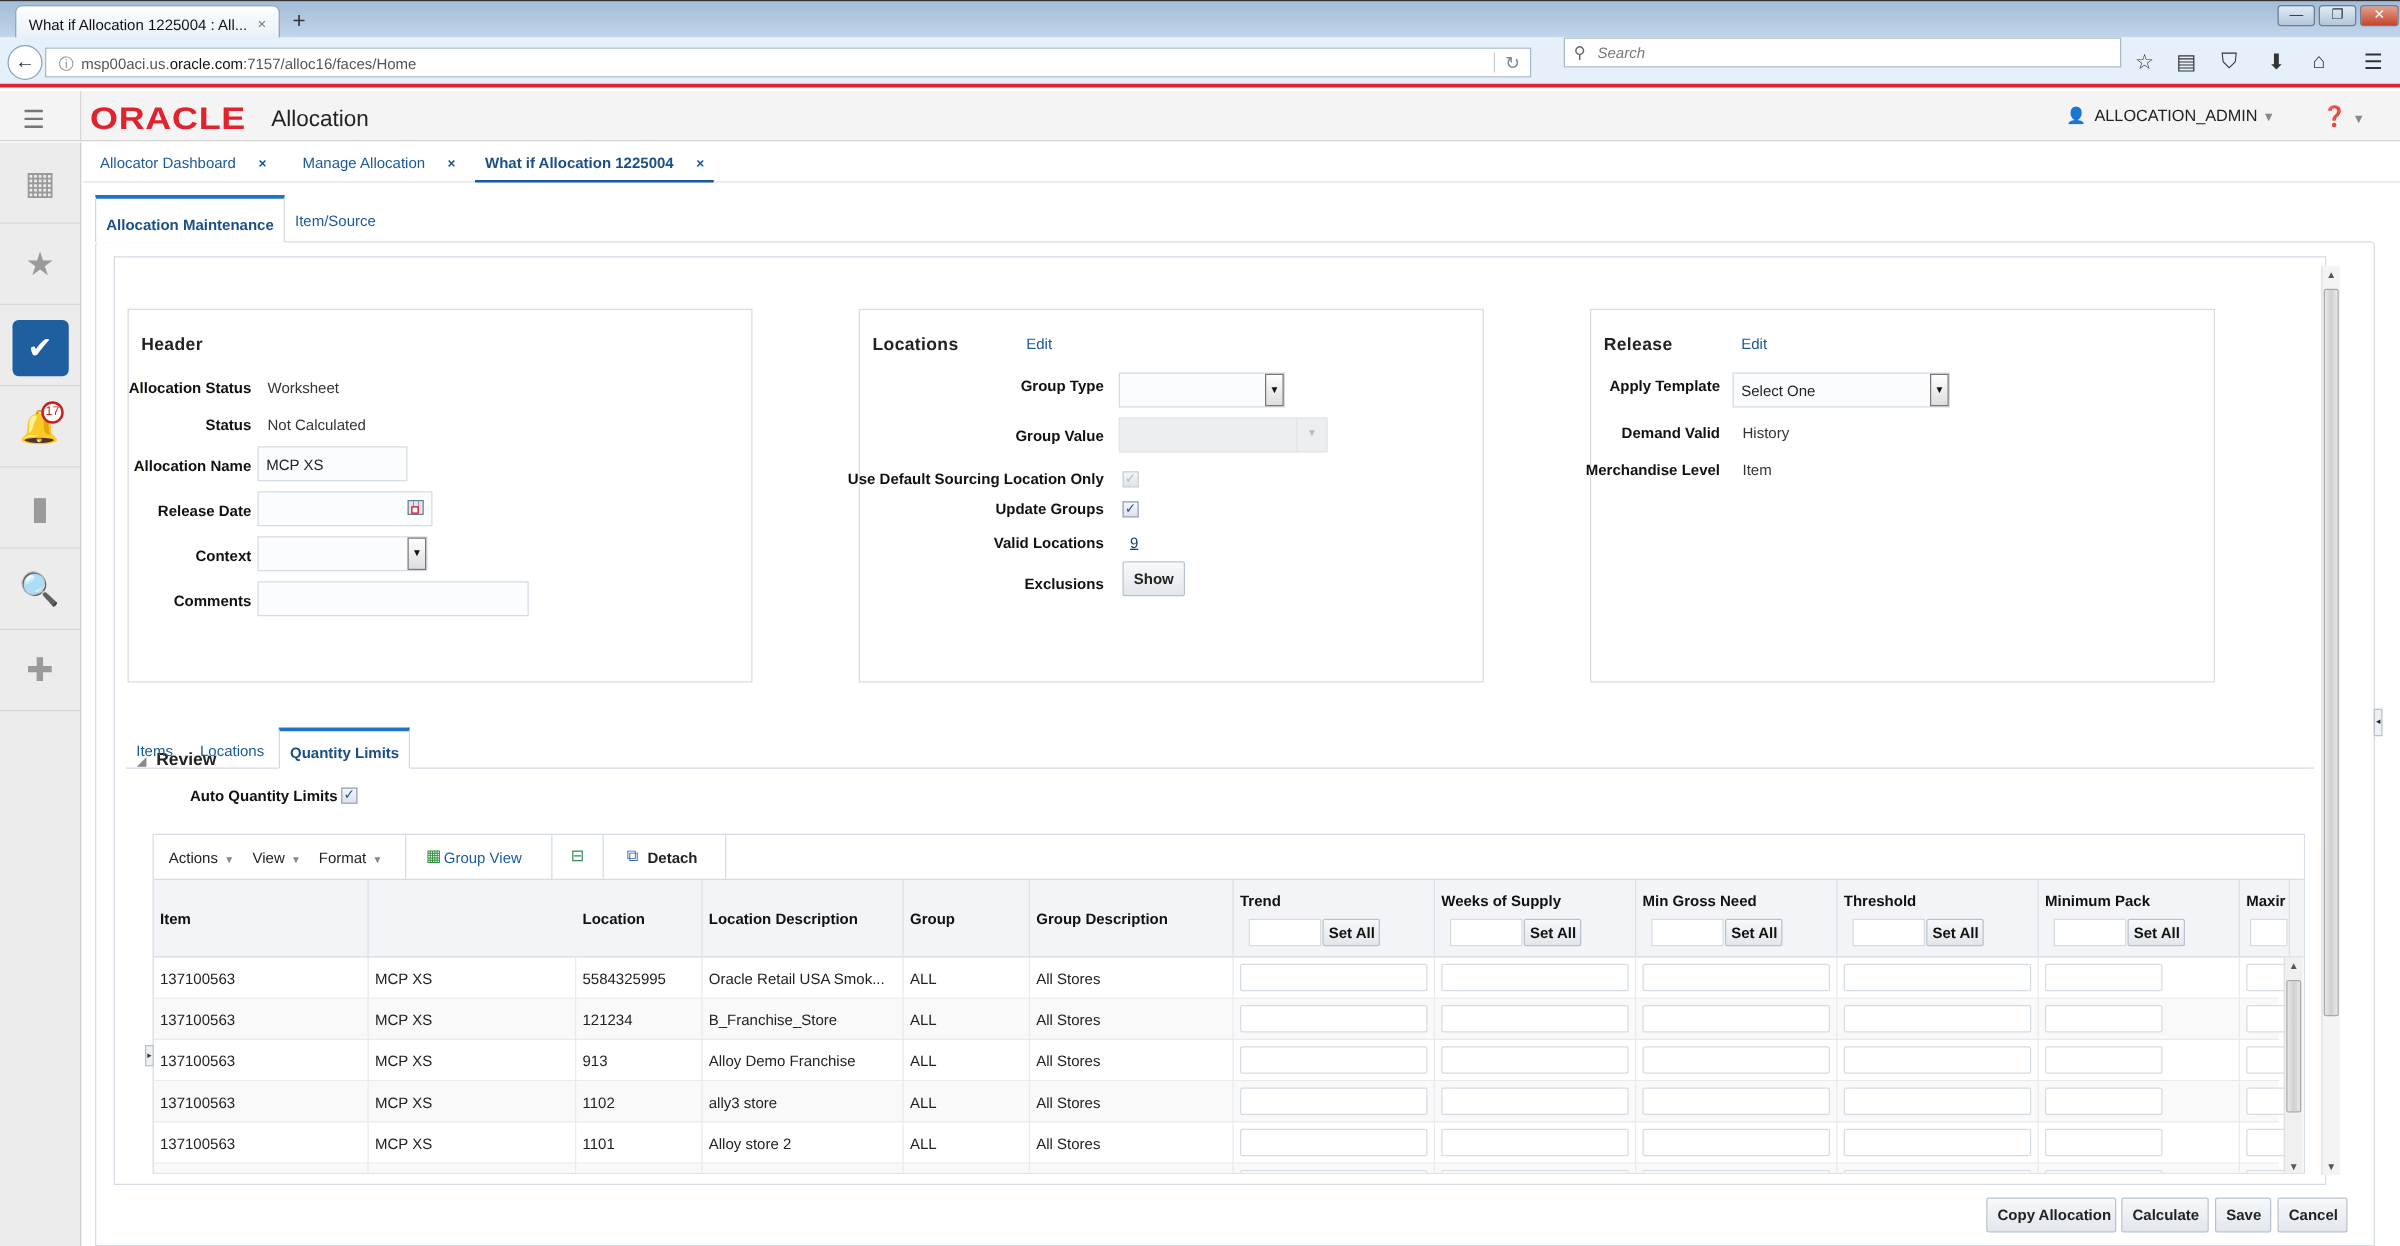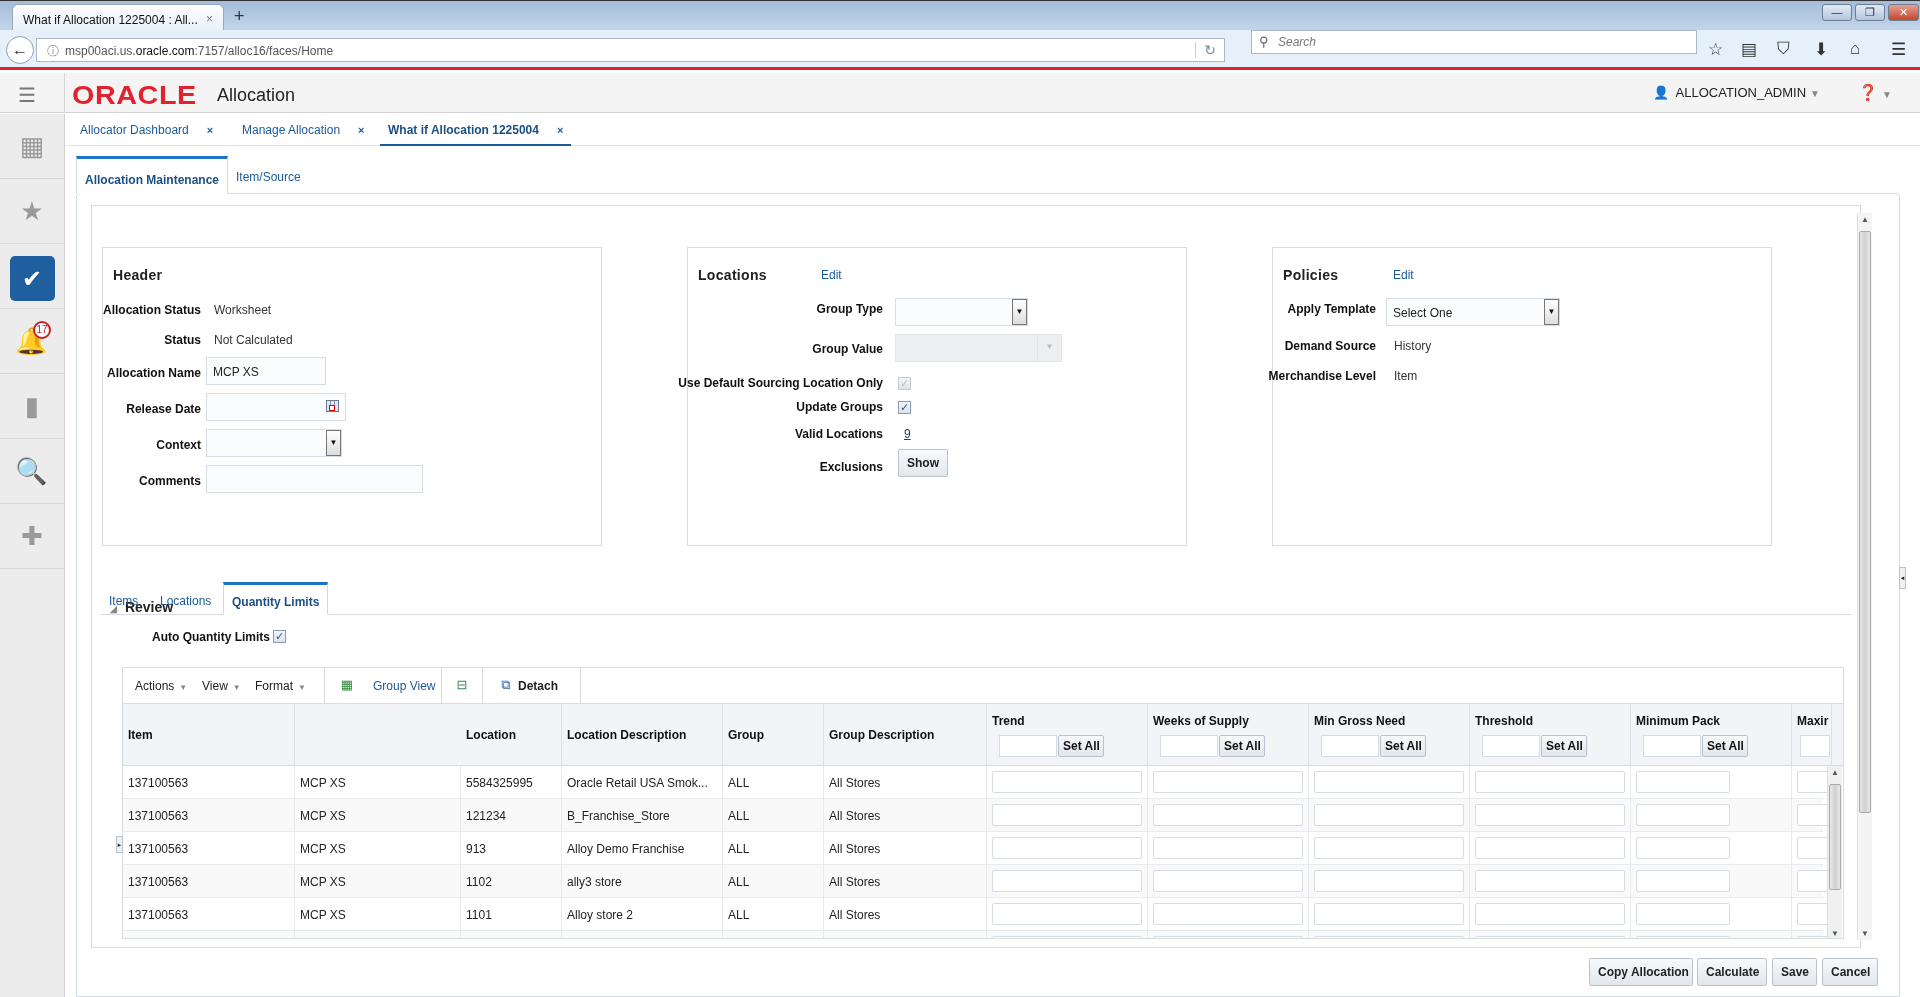--- a/index.html
+++ b/index.html
@@ -246,7 +246,7 @@
 </div>
 
 <div class="panel" style="left:1272px;width:500px">
-  <h3 style="left:10px">Policies</h3>
+  <h3 style="left:10px">Release</h3>
   <div class="edit" style="left:120px">Edit</div>
   <div class="lbl" style="right:395px;top:54px">Apply Template</div>
   <div class="inp" style="left:113px;top:50px;width:174px">

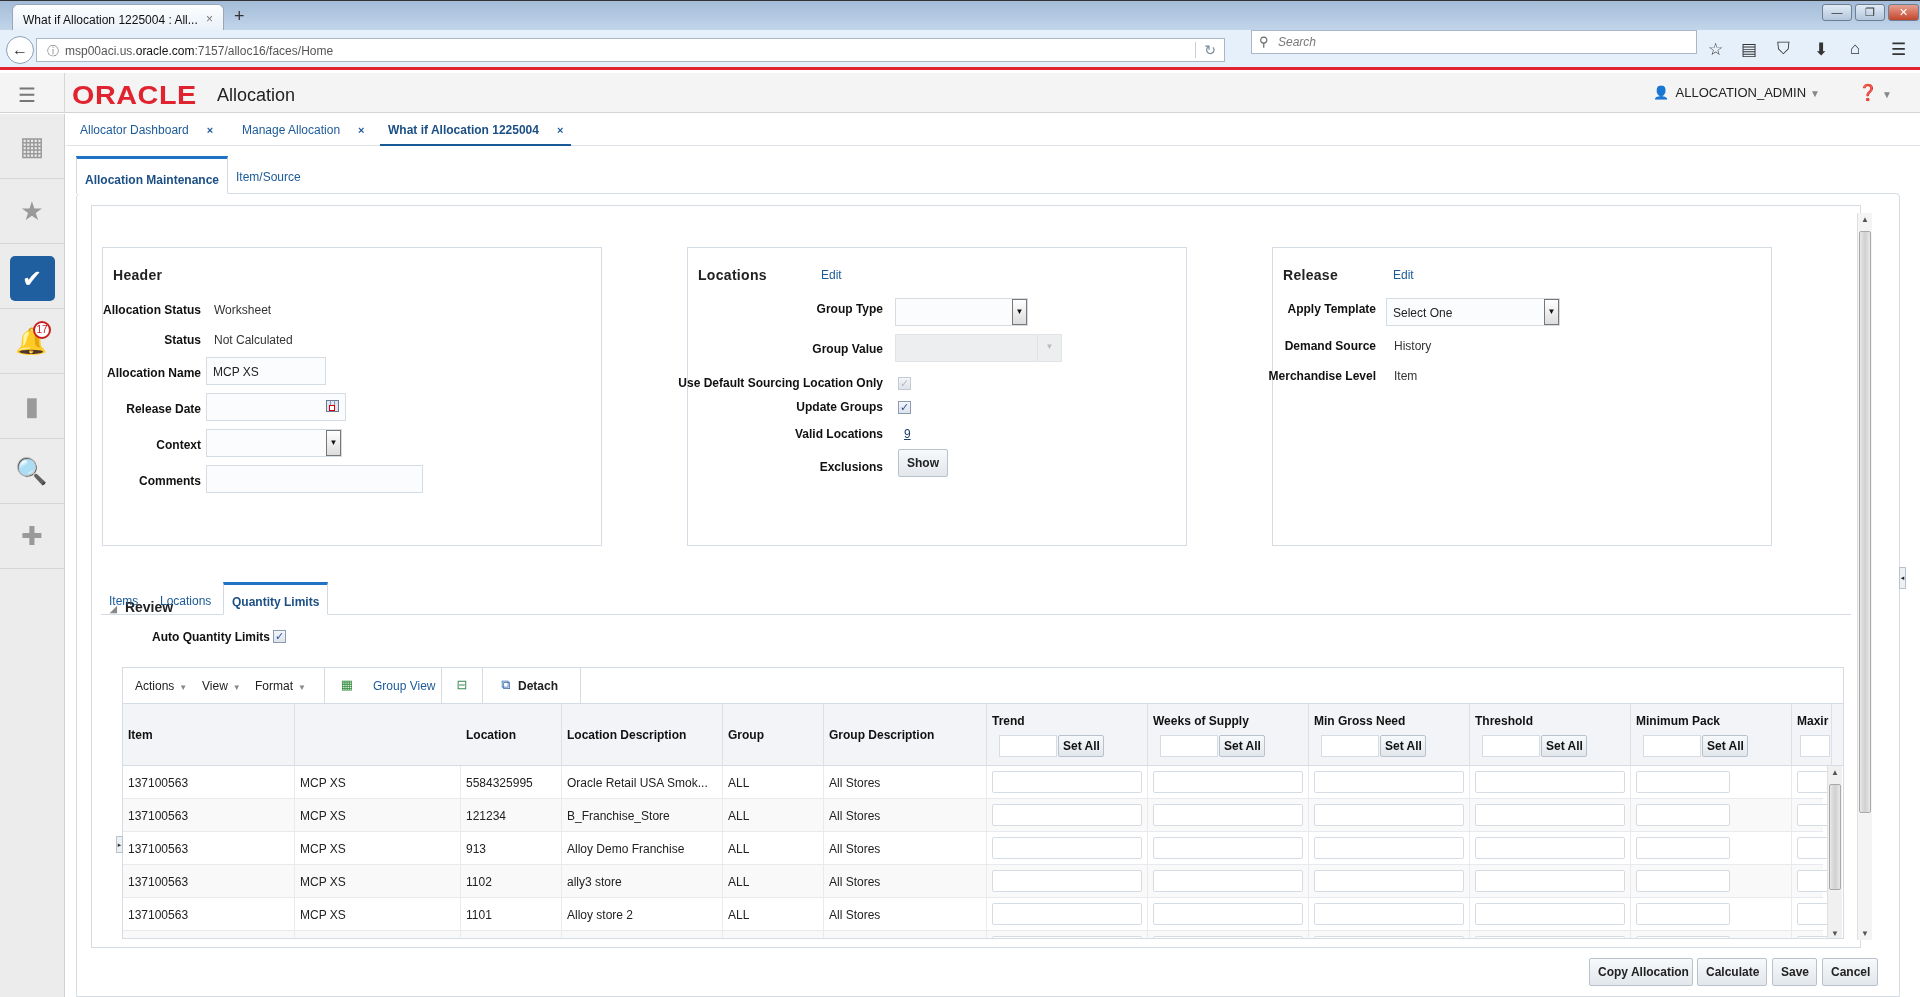--- a/index.html
+++ b/index.html
@@ -253,7 +253,7 @@
     <span>Select One</span>
     <span class="ddbtn">▼</span>
   </div>
-  <div class="lbl" style="right:395px;top:91px">Demand Source</div>
+  <div class="lbl" style="right:395px;top:91px">Demand Valid</div>
   <div class="val" style="left:121px;top:91px">History</div>
   <div class="lbl" style="right:395px;top:121px">Merchandise Level</div>
   <div class="val" style="left:121px;top:121px">Item</div>

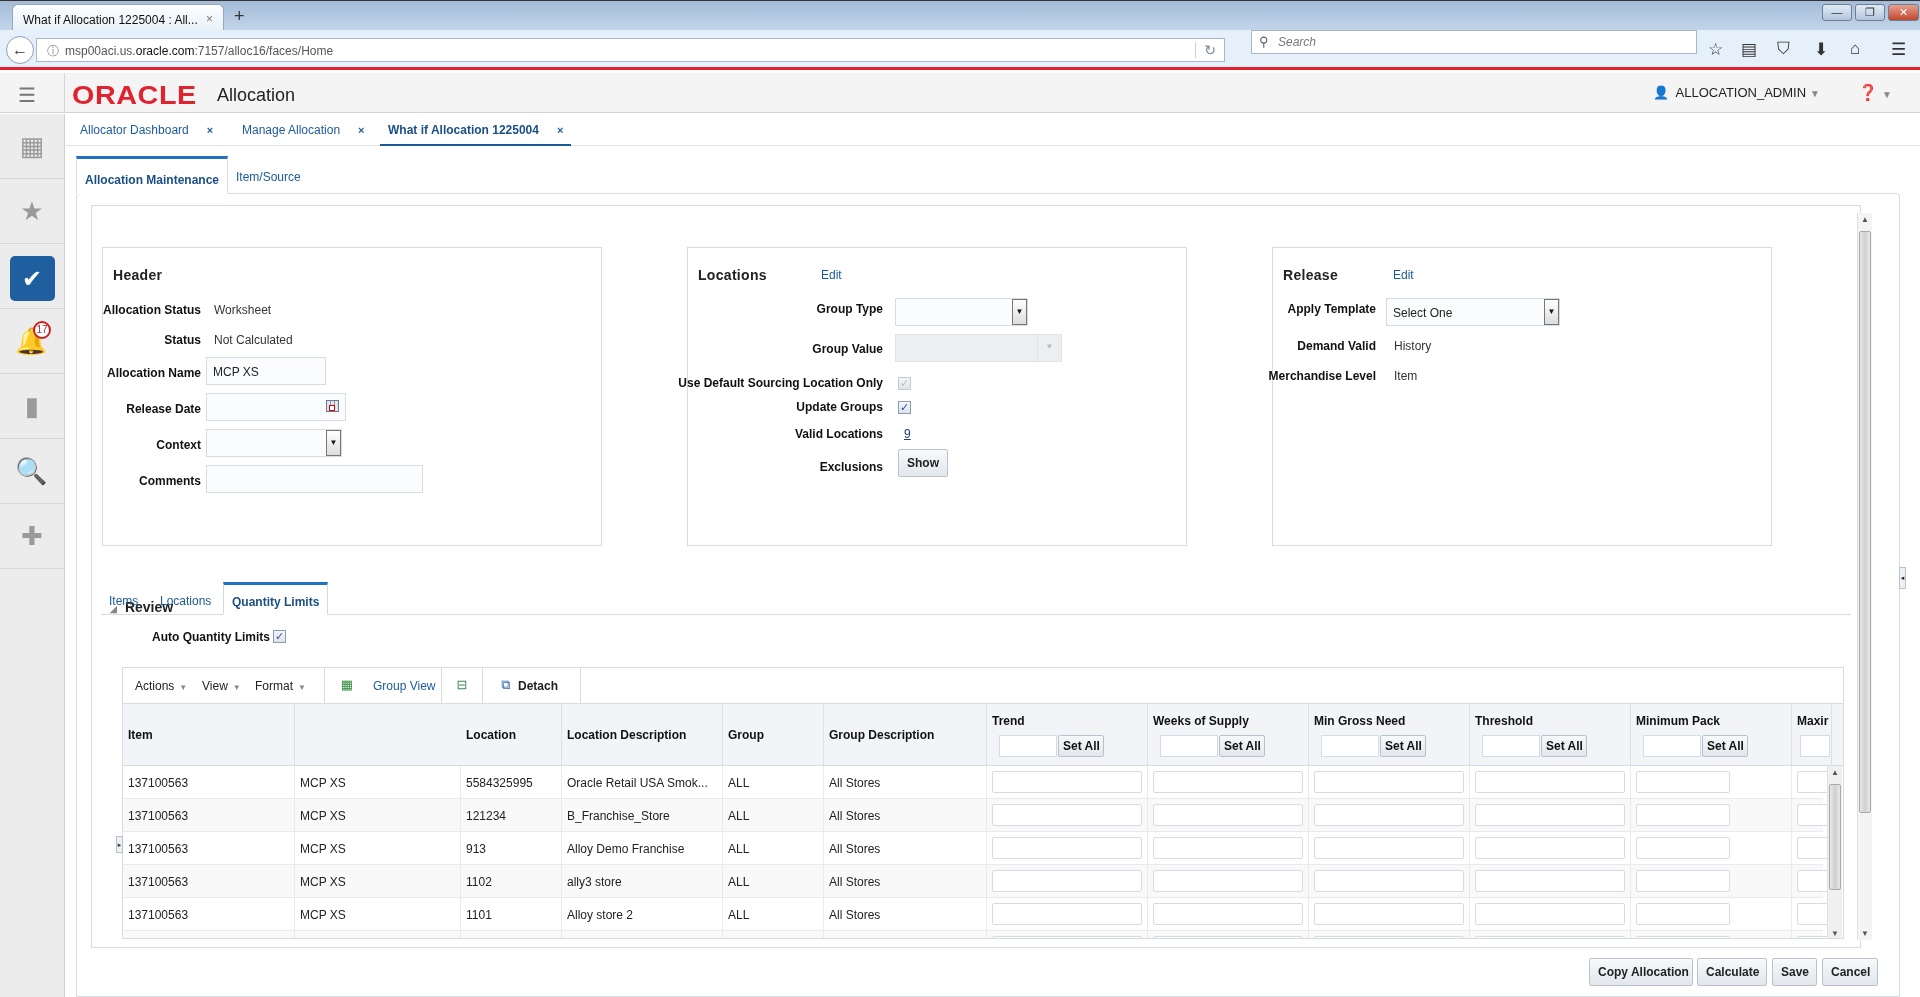--- a/index.html
+++ b/index.html
@@ -278,7 +278,7 @@
     <div class="tb-menu" style="left:132px"><span>Format</span><span class="car">▼</span></div>
     <div class="tb-sep" style="left:201px"></div>
     <div class="tb-icon" style="left:216px;color:#2f8a3a">▦</div>
-    <div class="tb-link" style="left:250px">Group View</div>
+    <div class="tb-link" style="left:232px">Group View</div>
     <div class="tb-sep" style="left:318px"></div>
     <div class="tb-icon" style="left:331px;color:#3a8a5a">⊟</div>
     <div class="tb-sep" style="left:359px"></div>

